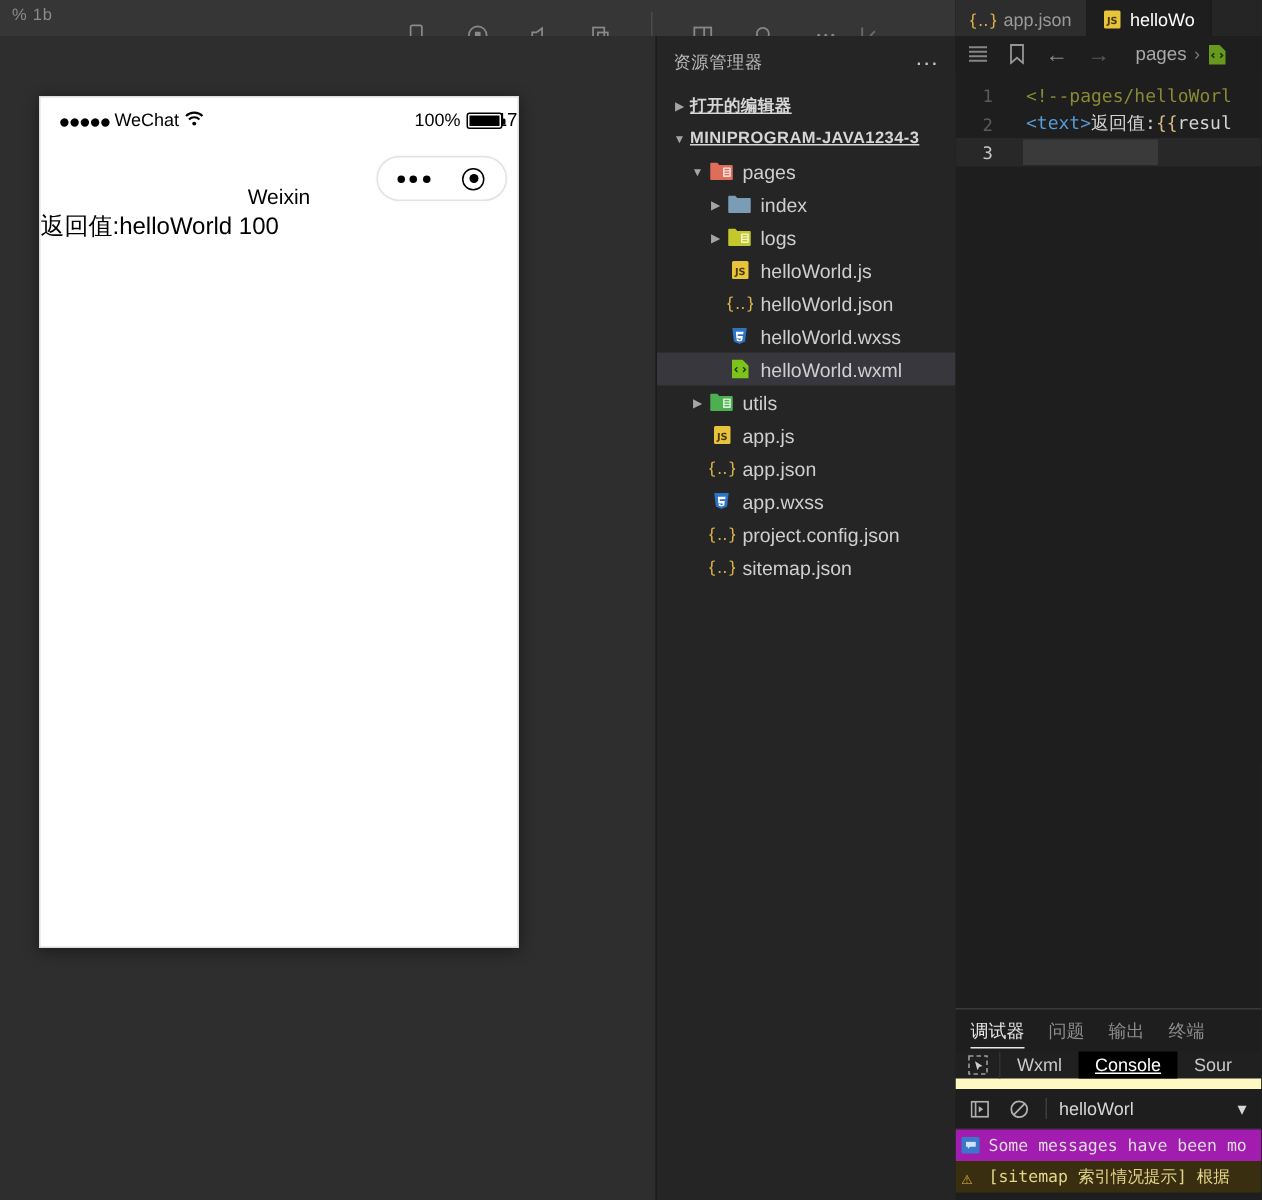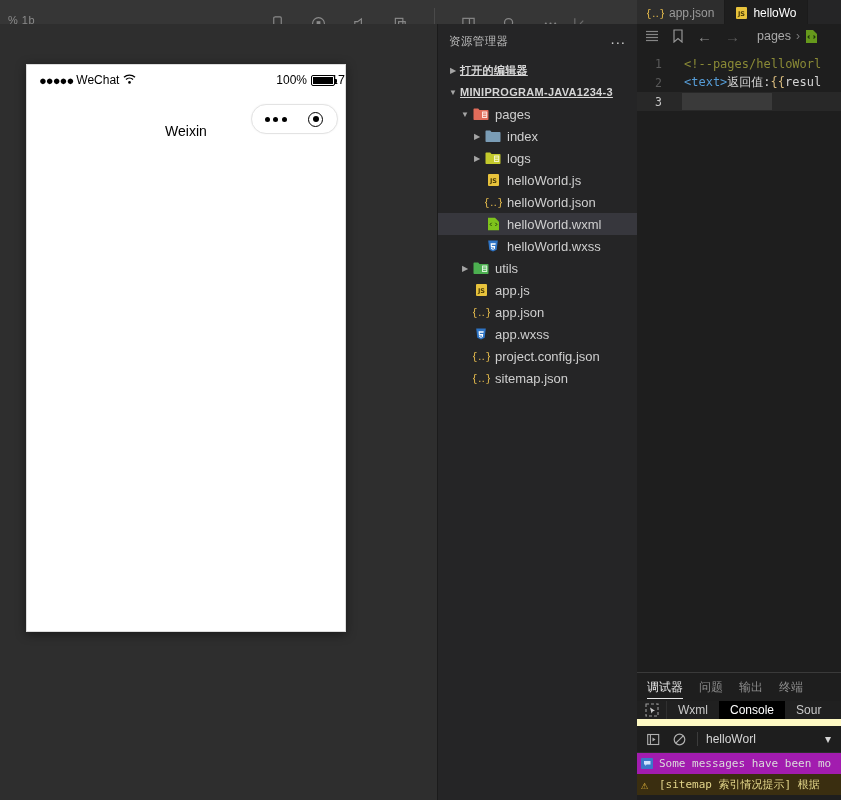--- a/index.html
+++ b/index.html
@@ -26,7 +26,7 @@
   }
   .tb-left {
     width: 270px; height: 24px;
-    display: flex; align-items: flex-end;
+    display: flex; 
     padding-left: 8px; padding-bottom: 2px;
   }
   .tb-scale {

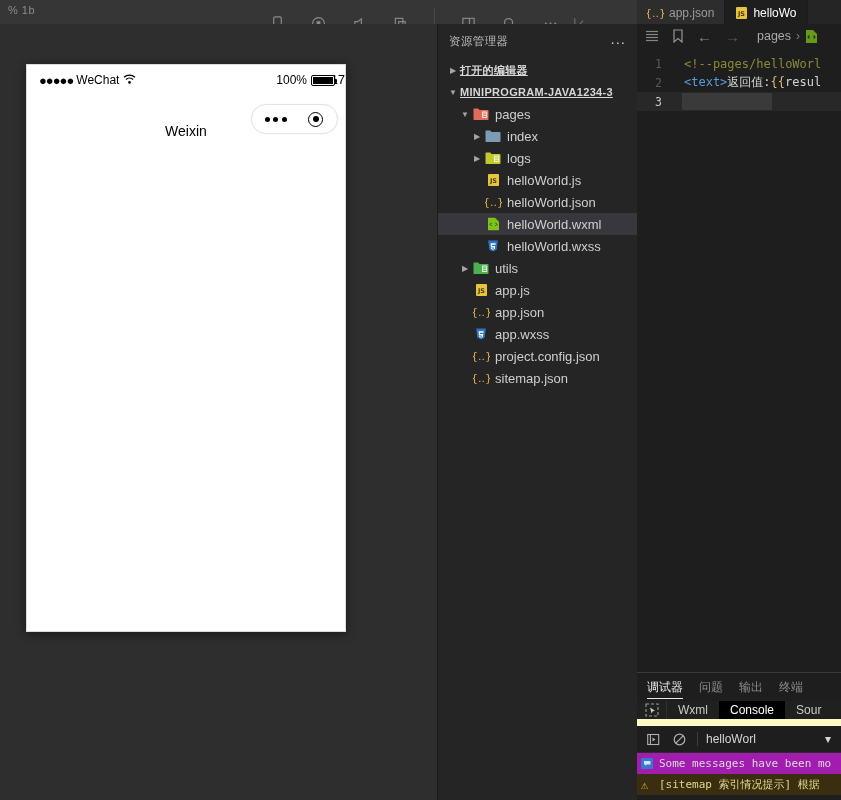--- a/index.html
+++ b/index.html
@@ -439,6 +439,9 @@
         </div>
       </div>
 
+      <div class="phone-body">
+        <div class="wx-text">返回值:helloWorld 100</div>
+      </div>
 
     </div>
   </div>

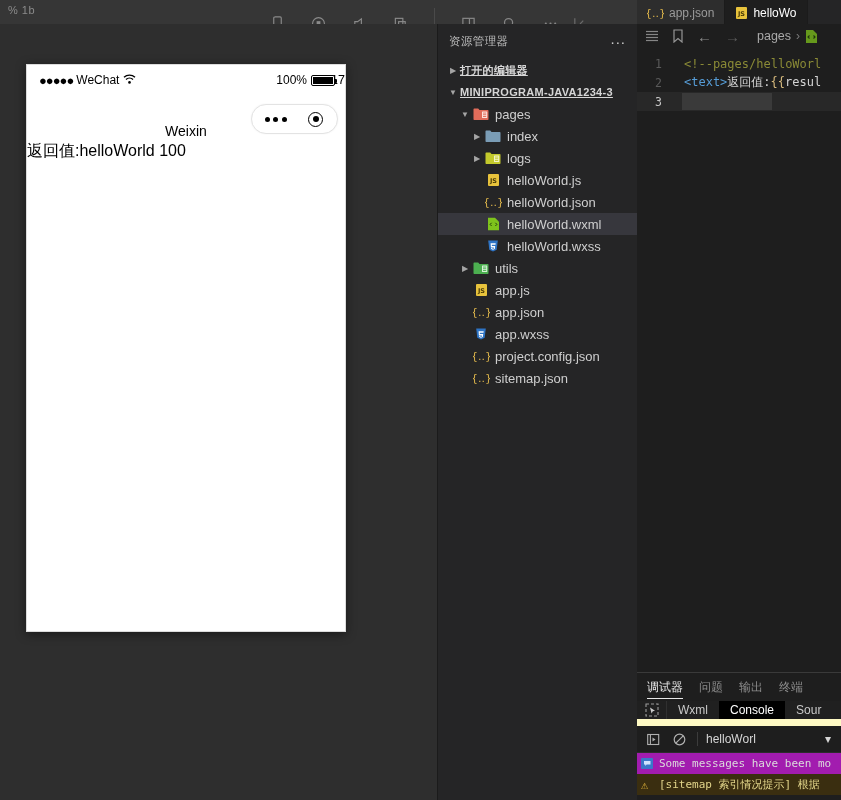--- a/index.html
+++ b/index.html
@@ -521,6 +521,16 @@
           </span>
           <span class="lbl">helloWorld.json</span>
         </div>
+        <div class="row indent-3">
+          <span class="chev spacer"></span>
+          <span class="fi">
+            <svg width="14" height="14" viewBox="0 0 14 14">
+        <path d="M2.2 1.6h9.6l-1.1 9.1L7 12.4l-3.7-1.7z" fill="#2e74c5"></path>
+        <path d="M4.6 4.2h5.1l-.2 1.6H5.9l-.1 1.2h3.4l-.4 3L7 10.7l-1.8-.6-.1-1.1h1.2l.05.6L7 9.9l.75-.2.1-1.1H4.9z" fill="#fff"></path>
+            </svg>
+          </span>
+          <span class="lbl">helloWorld.wxss</span>
+        </div>
         <div class="row indent-3 selected">
           <span class="chev spacer"></span>
           <span class="fi">
@@ -530,16 +540,6 @@
             </svg>
           </span>
           <span class="lbl">helloWorld.wxml</span>
-        </div>
-        <div class="row indent-3">
-          <span class="chev spacer"></span>
-          <span class="fi">
-            <svg width="14" height="14" viewBox="0 0 14 14">
-        <path d="M2.2 1.6h9.6l-1.1 9.1L7 12.4l-3.7-1.7z" fill="#2e74c5"></path>
-        <path d="M4.6 4.2h5.1l-.2 1.6H5.9l-.1 1.2h3.4l-.4 3L7 10.7l-1.8-.6-.1-1.1h1.2l.05.6L7 9.9l.75-.2.1-1.1H4.9z" fill="#fff"></path>
-            </svg>
-          </span>
-          <span class="lbl">helloWorld.wxss</span>
         </div>
         <div class="row indent-2">
           <span class="chev">▶</span>

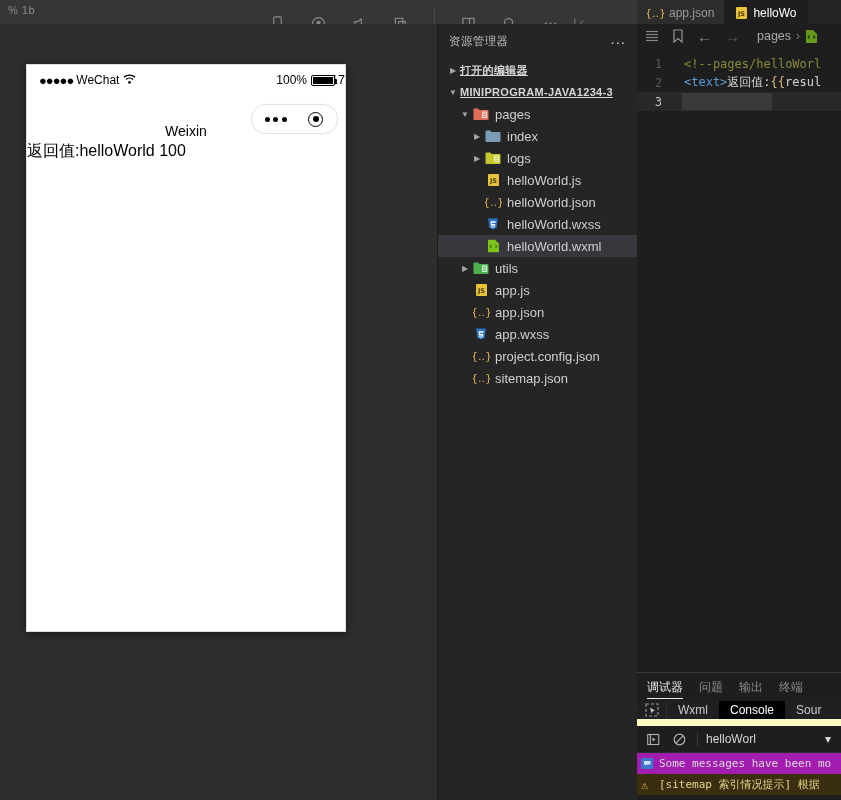--- a/index.html
+++ b/index.html
@@ -302,7 +302,7 @@
     padding: 0 11px; font-size: 12px; color: #c9c9c9;
     cursor: pointer; white-space: nowrap;
   }
-  .dtab.active { background: #000000; color: #ffffff; }
+  .dtab.active { background: #000000; color: #ffffff; text-decoration: underline; }
   .filter-bar {
     height: 27px; display: flex; align-items: center;
     gap: 6px; padding: 0 6px;

